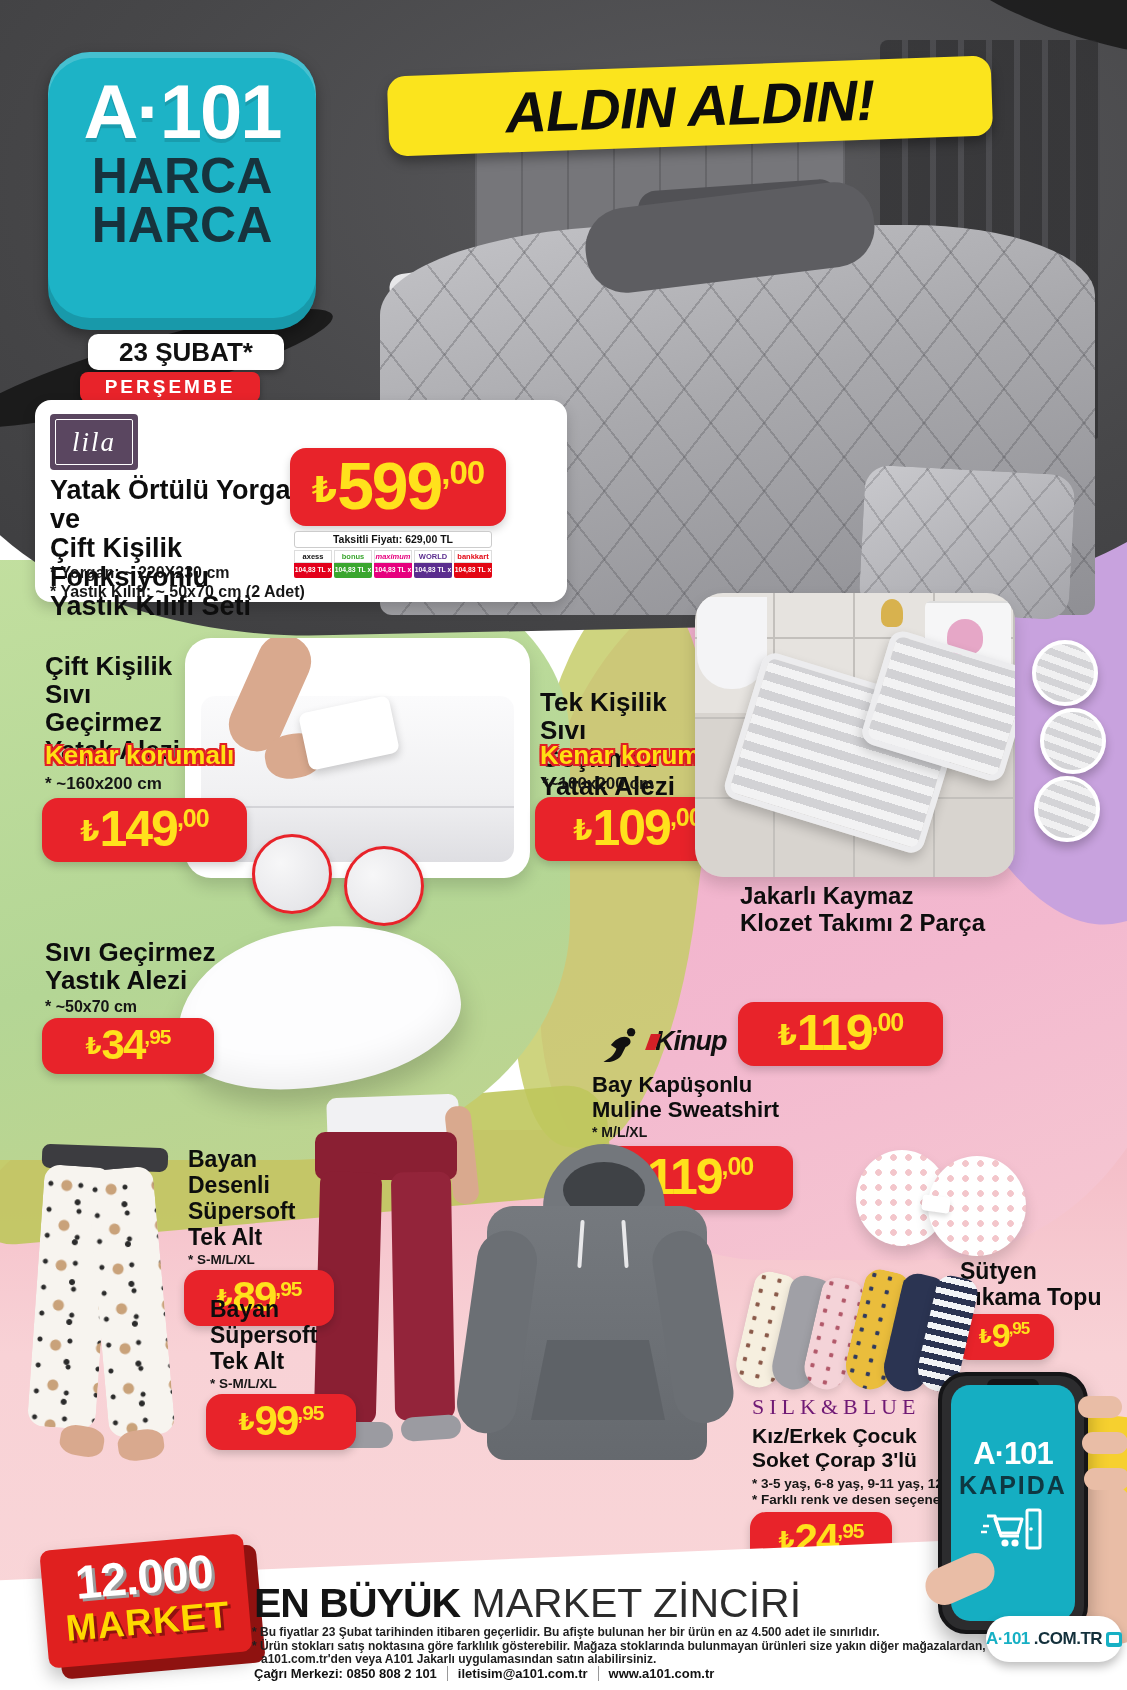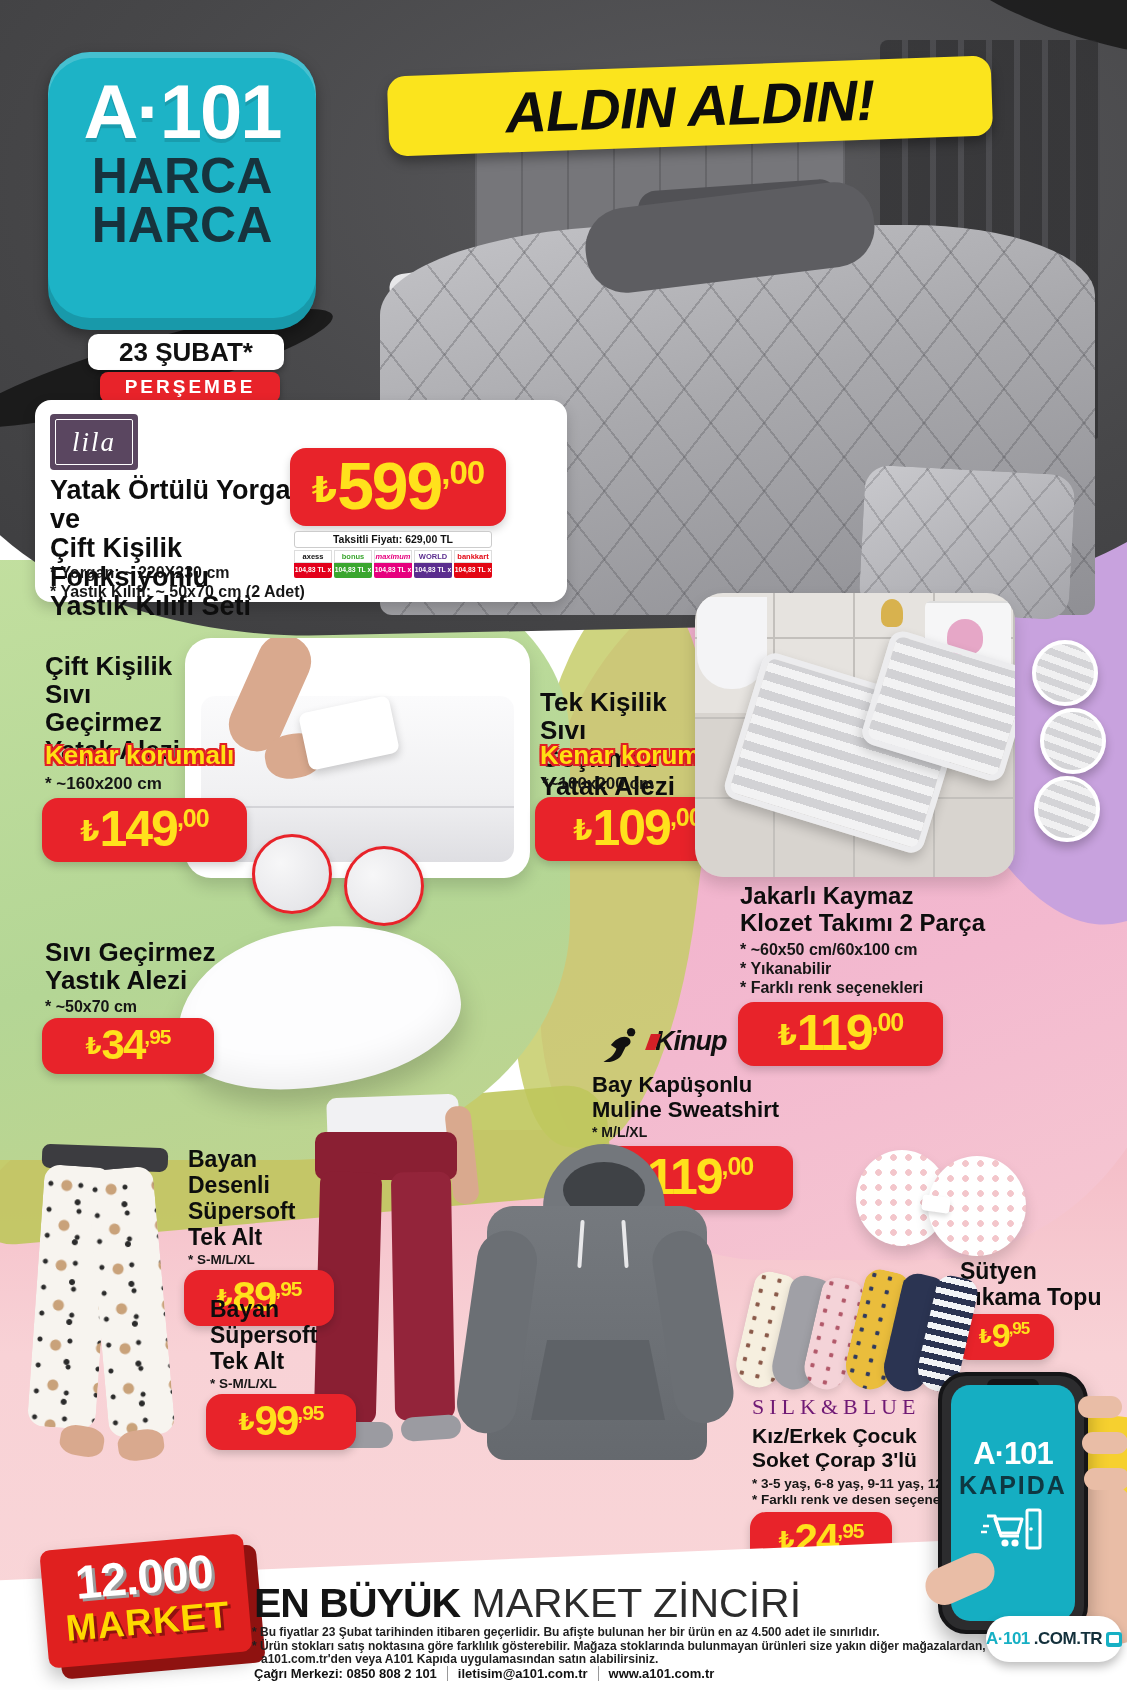--- a/index.html
+++ b/index.html
@@ -176,7 +176,7 @@
     <div class="logo-tag">HARCA</div>
   </div>
   <div class="abs date-badge" style="left:88px;top:334px;width:196px;height:36px">23 ŞUBAT*</div>
-  <div class="abs day-badge" style="left:100px;top:372px;width:180px;height:30px">PERŞEMBE</div>
+  <div class="abs day-badge" style="left:80px;top:372px;width:180px;height:30px">PERŞEMBE</div>
   <div class="abs banner" style="left:388px;top:66px;width:604px;height:80px">ALDIN ALDIN!</div>
 
   <div class="abs card1" style="left:35px;top:400px;width:532px;height:202px"></div>

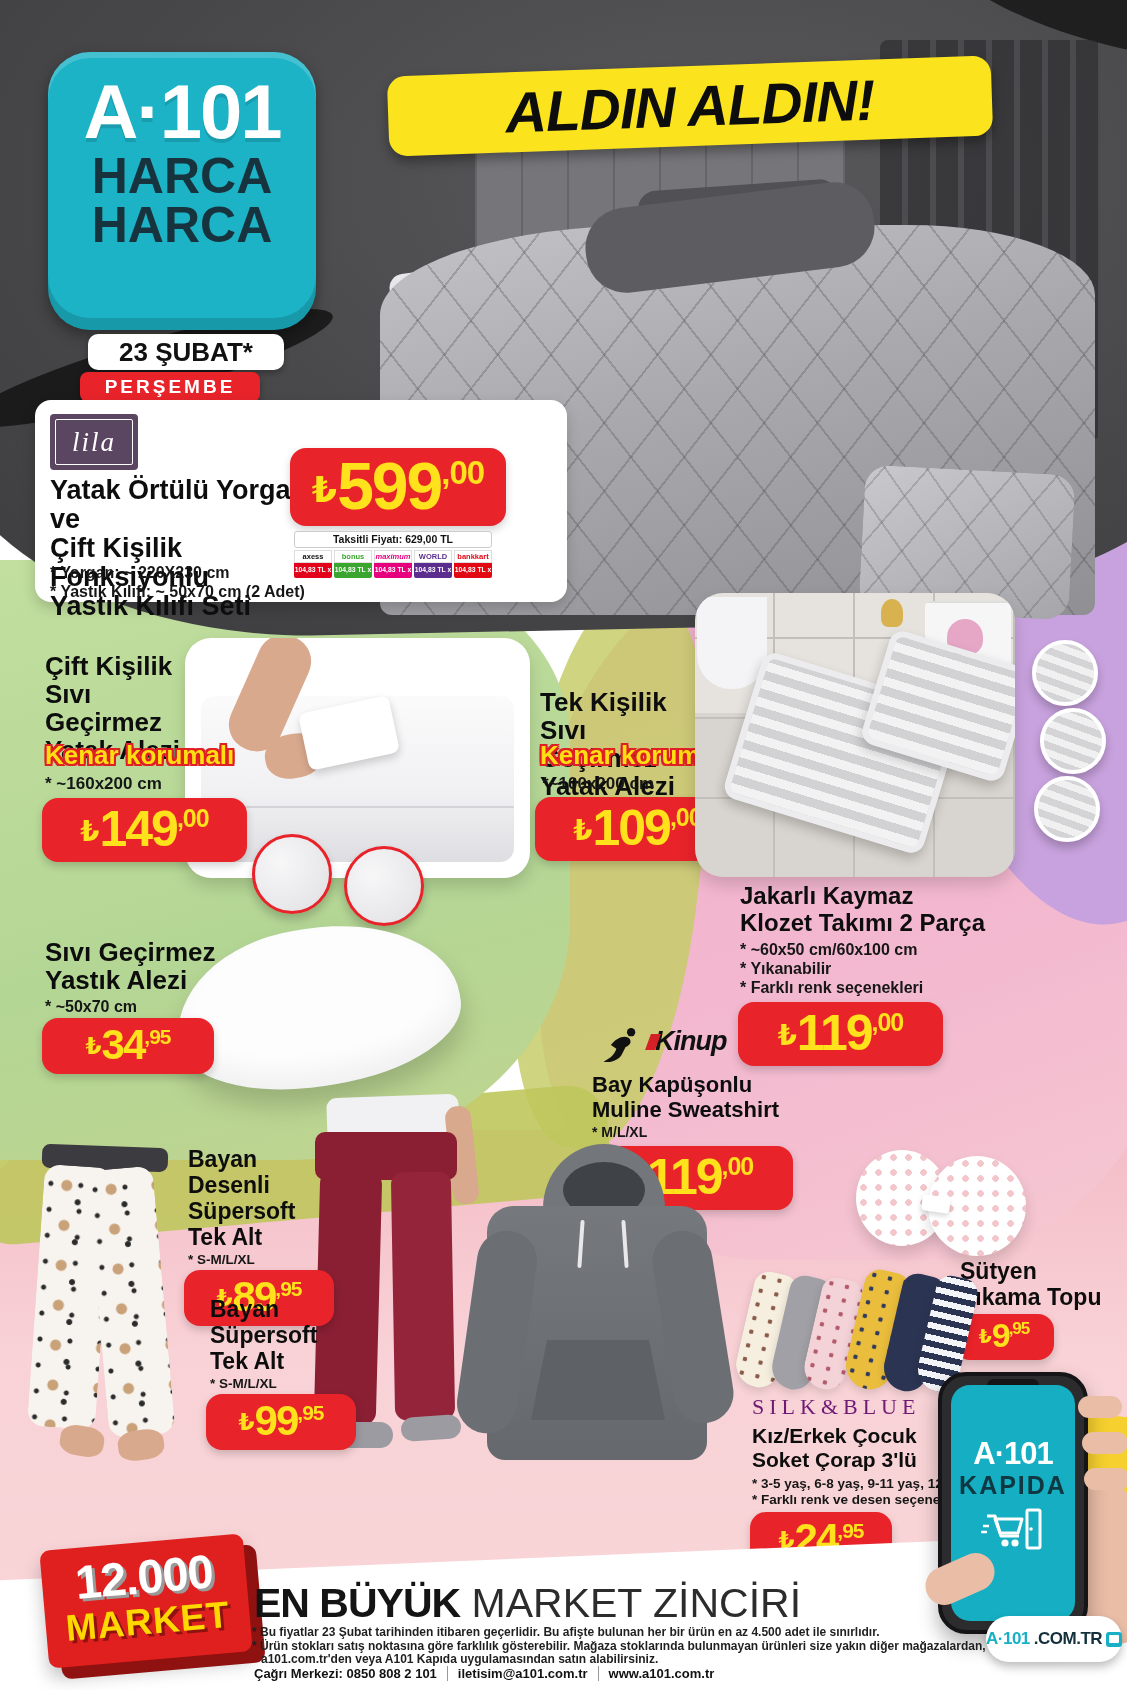--- a/index.html
+++ b/index.html
@@ -272,11 +272,6 @@
     <div>Jakarlı Kaymaz</div>
     <div>Klozet Takımı 2 Parça</div>
   </div>
-  <div class="abs pdet d16" style="left:740px;top:940px;width:300px">
-    <div>* ~60x50 cm/60x100 cm</div>
-    <div>* Yıkanabilir</div>
-    <div>* Farklı renk seçenekleri</div>
-  </div>
   <div class="abs price p-lg" style="left:738px;top:1002px;width:205px;height:64px">
     <span class="cur">₺</span>
       <span class="whole">119</span>

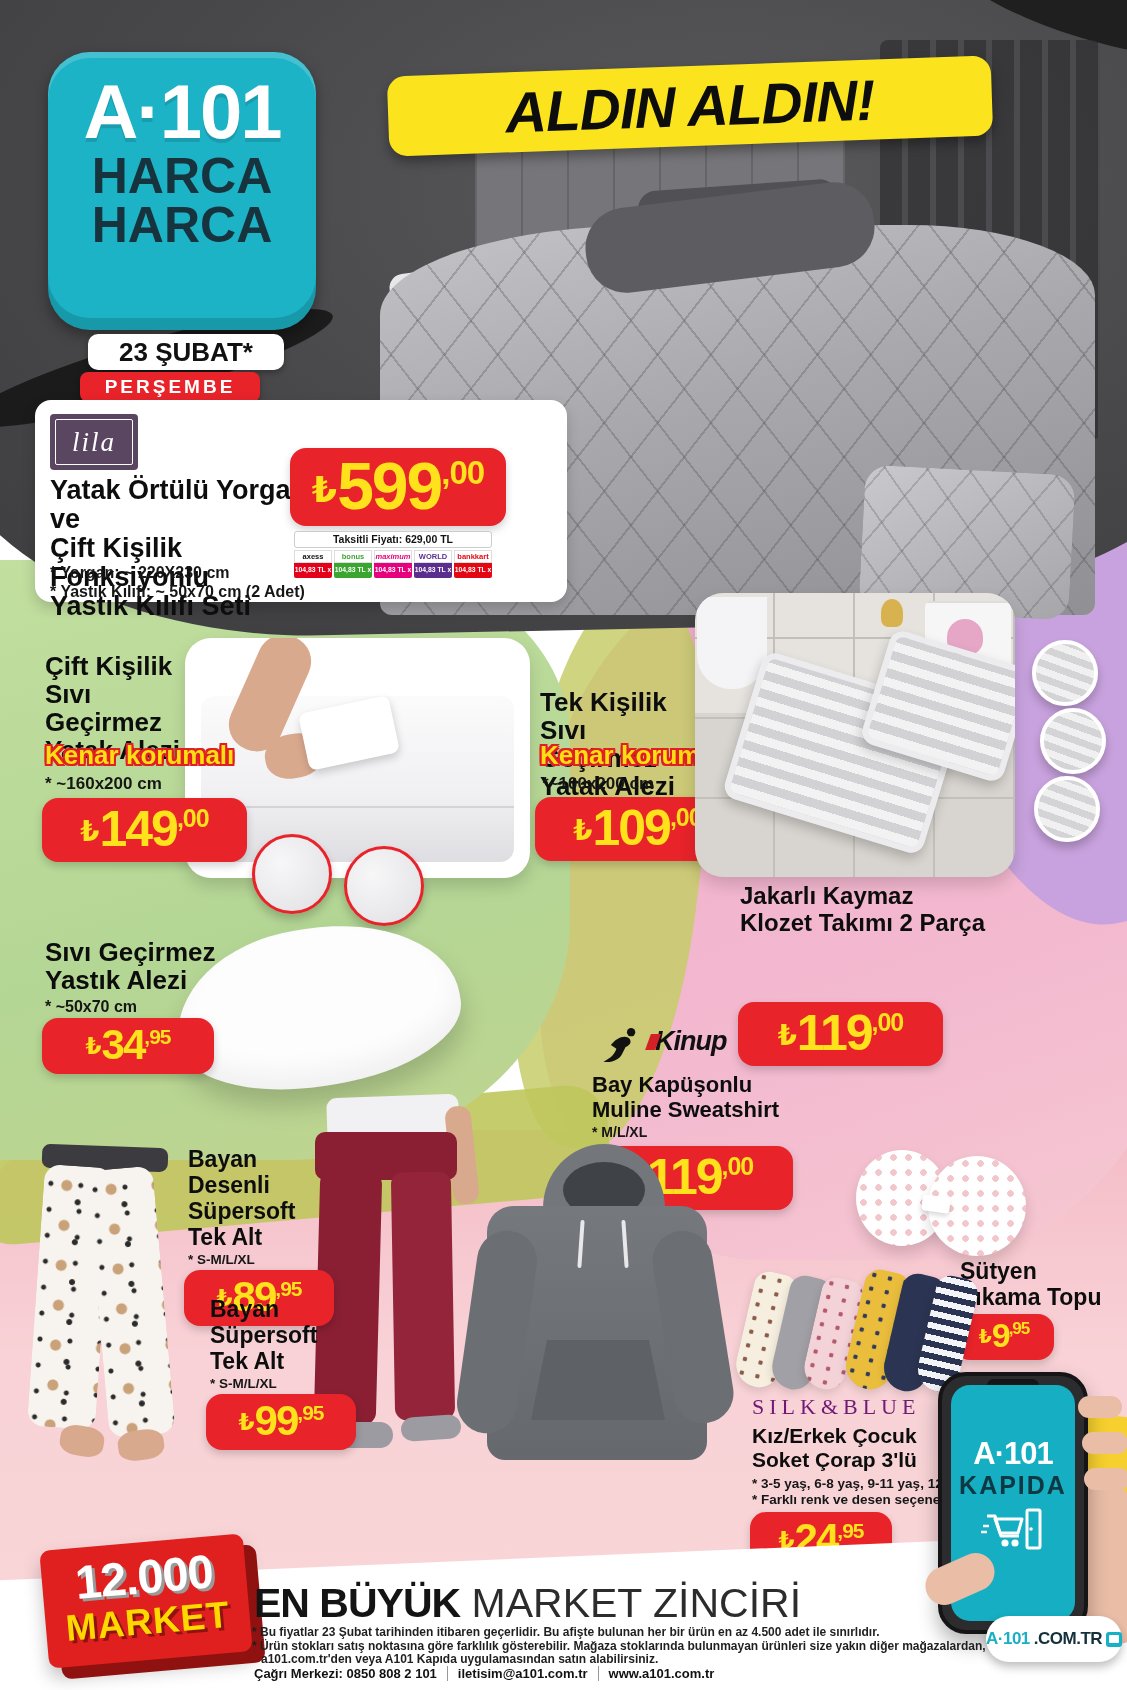--- a/index.html
+++ b/index.html
@@ -440,7 +440,7 @@
   <div class="abs fine" style="left:252px;top:1626px;width:860px">
     <div>* Bu fiyatlar 23 Şubat tarihinden itibaren geçerlidir. Bu afişte bulunan her bir ürün en az 4.500 adet ile sınırlıdır.</div>
     <div>* Ürün stokları satış noktasına göre farklılık gösterebilir. Mağaza stoklarında bulunmayan ürünleri size yakın diğer mağazalardan,</div>
-    <div style="padding-left:9px">a101.com.tr'den veya A101 Kapıda uygulamasından satın alabilirsiniz.</div>
+    <div style="padding-left:9px">a101.com.tr'den veya A101 Jakarlı uygulamasından satın alabilirsiniz.</div>
   </div>
   <div class="abs contact" style="left:244px;top:1666px">
     <span>Çağrı Merkezi: 0850 808 2 101</span>

